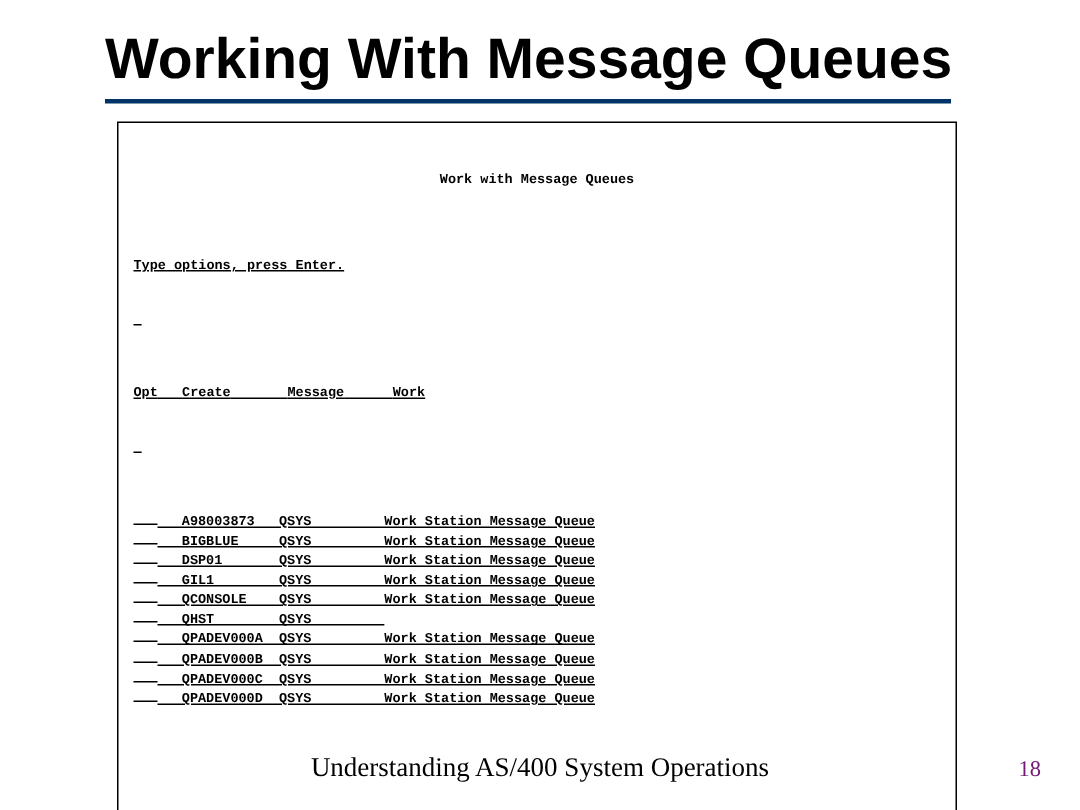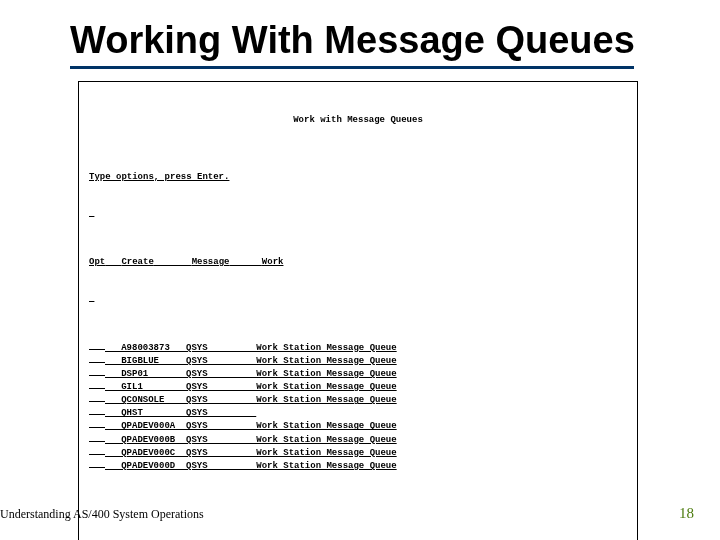--- a/index.html
+++ b/index.html
@@ -58,9 +58,9 @@
     bottom: 18px;
     left: 0;
     width: 100%;
-    text-align: left;
+    text-align: center;
     font-family: "Times New Roman", Times, serif;
-    font-size: 12px;
+    font-size: 18px;
     color: #000;
   }
   .page-num {

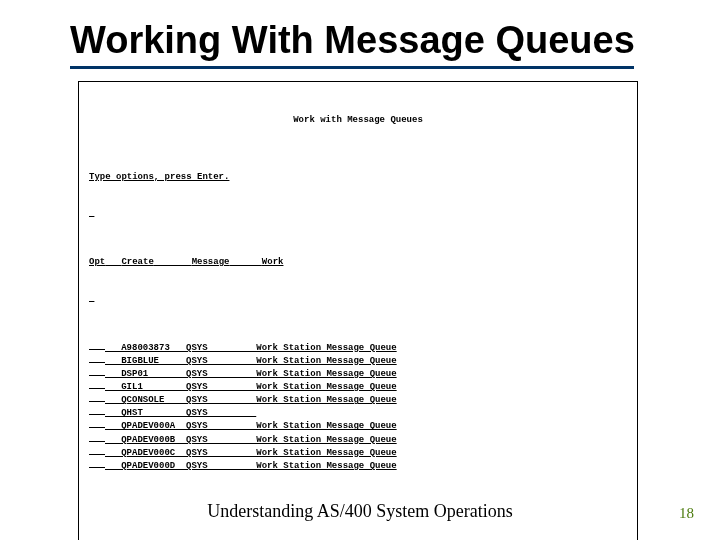--- a/index.html
+++ b/index.html
@@ -69,7 +69,7 @@
     right: 26px;
     font-family: "Times New Roman", Times, serif;
     font-size: 15px;
-    color: #4d7c0f;
+    color: #701a75;
   }
 </style>
 </head>

